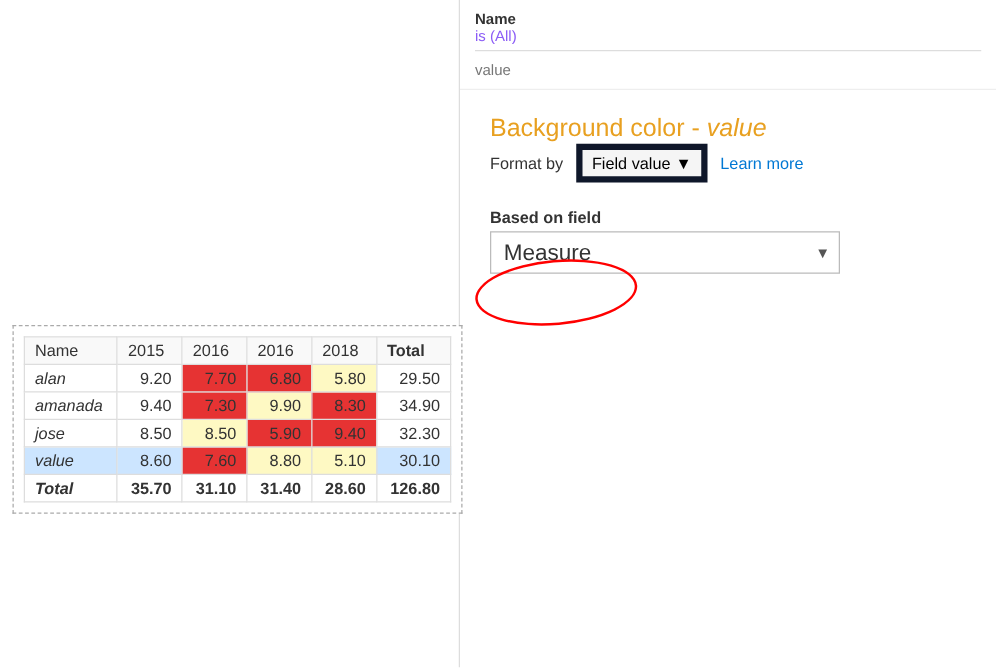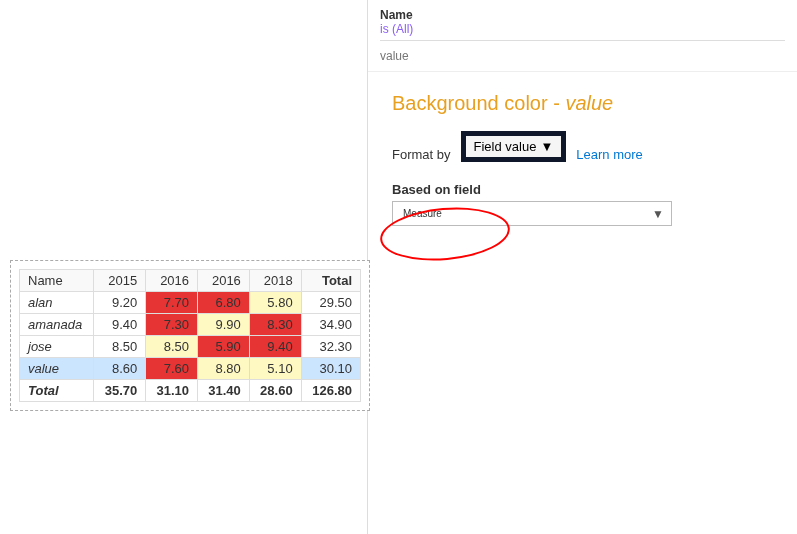--- a/index.html
+++ b/index.html
@@ -55,7 +55,6 @@
     .panel-title {
       font-size: 20px;
       color: #e8a020;
-      margin-bottom: 16px;
     }
     .panel-title em {
       font-style: italic;

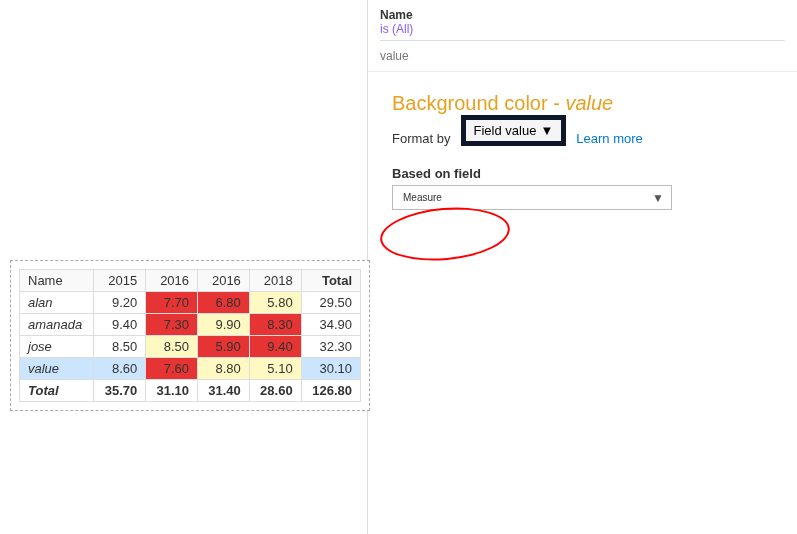--- a/index.html
+++ b/index.html
@@ -63,7 +63,7 @@
 
     .format-row {
       display: flex;
-      align-items: flex-end;
+      align-items: center;
       margin-bottom: 20px;
       gap: 10px;
     }

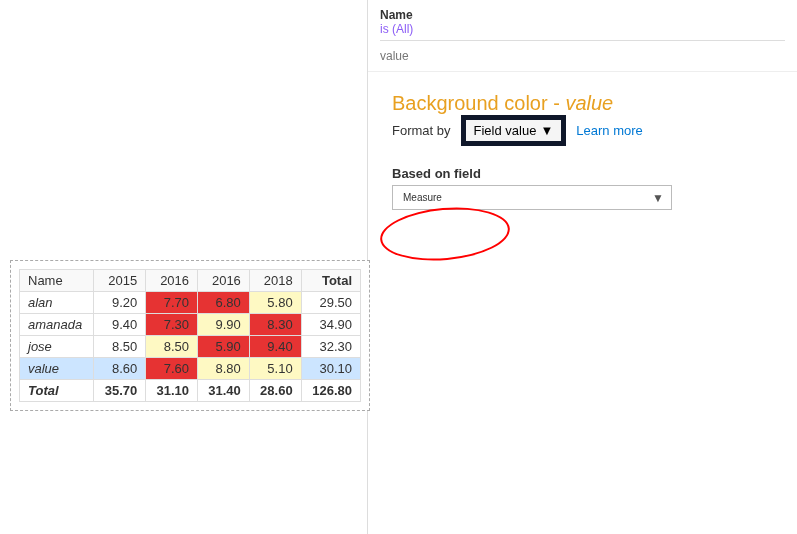--- a/index.html
+++ b/index.html
@@ -105,7 +105,7 @@
       width: 100%;
       border: 1px solid #bbb;
       padding: 6px 30px 6px 10px;
-      font-size: 10px;
+      font-size: 18px;
       color: #333;
       background: #fff;
       appearance: none;

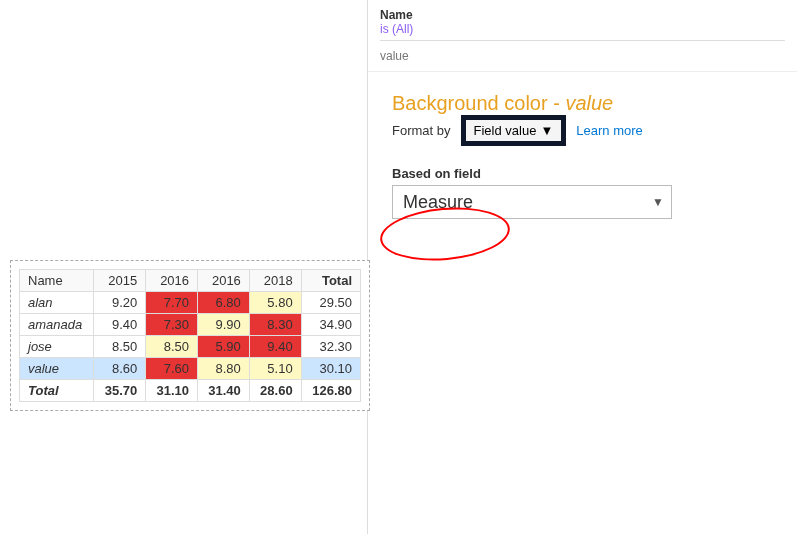--- a/index.html
+++ b/index.html
@@ -153,7 +153,7 @@
     }
 
     table.data-table th {
-      text-align: right;
+      text-align: left;
       font-weight: normal;
       padding: 3px 8px;
       border: 1px solid #ddd;

